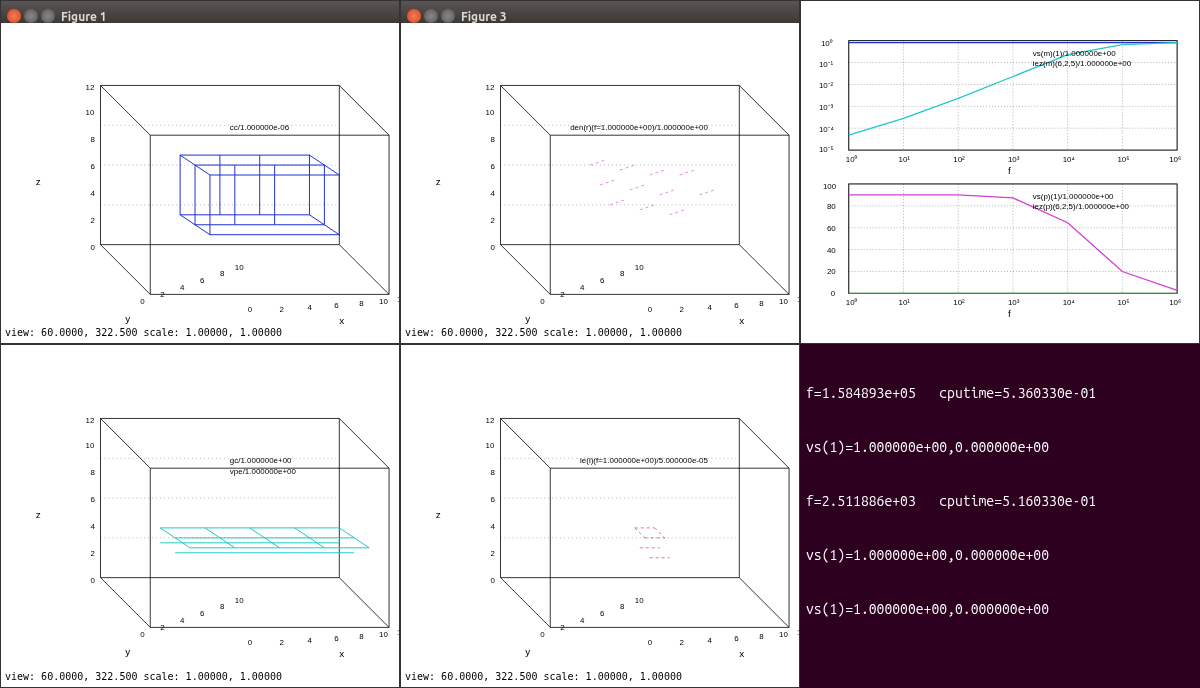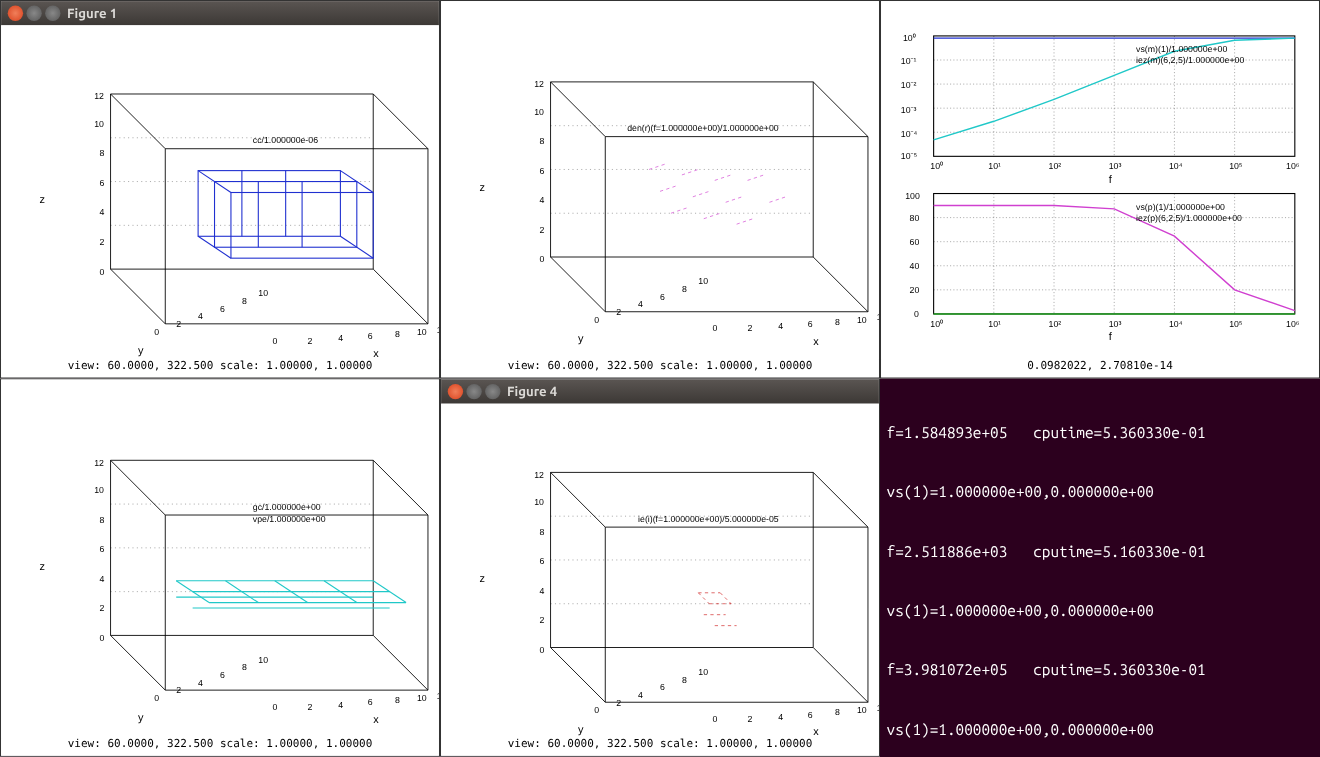--- a/index.html
+++ b/index.html
@@ -6,7 +6,7 @@
 body { width: 1200px; height: 688px; background: #2c001e; font-family: "Ubuntu", sans-serif; overflow: hidden; }
 .grid { display: grid; grid-template-columns: 400px 400px 400px; grid-template-rows: 344px 344px; }
 .figwin { background: #fff; position: relative; border: 1px solid #333; display: flex; flex-direction: column; }
-.titlebar { background: linear-gradient(#5a5552, #3c3835); height: 22px; display: flex; align-items: center; padding: 0 6px; color: #dcdad7; font-size: 12px; font-weight: bold; gap: 6px; }
+.titlebar { background: linear-gradient(#5a5552, #3c3835); height: 22px; display: flex; align-items: flex-end; padding: 0 6px; color: #dcdad7; font-size: 12px; font-weight: bold; gap: 6px; }
 .titlebar .tbicons { display: flex; gap: 3px; }
 .tbicon { width: 14px; height: 14px; border-radius: 50%; display: inline-block; }
 .tbicon.close { background: radial-gradient(#f07f5a,#d8401c); }

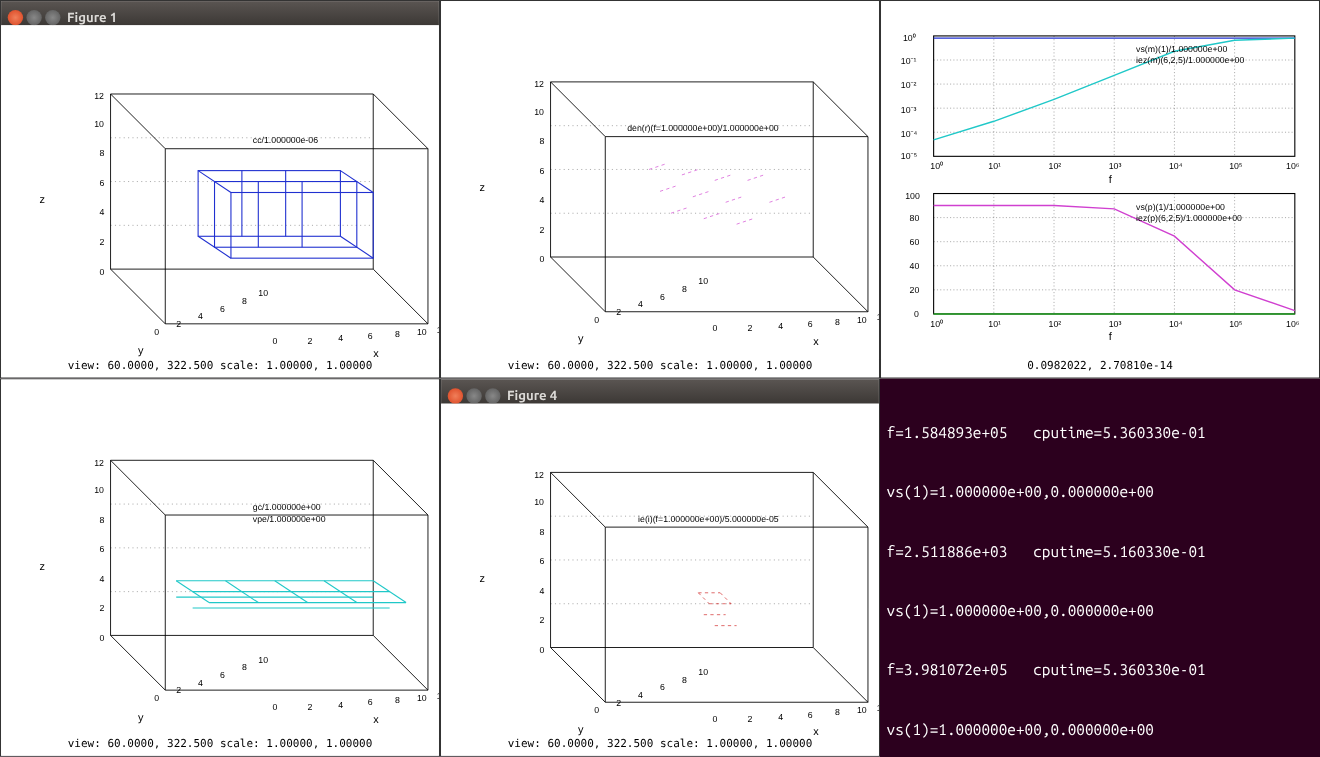--- a/index.html
+++ b/index.html
@@ -111,6 +111,14 @@
   </div>
 
   <div class="figwin">
+    <div class="titlebar">
+      <span class="tbicons">
+          <span class="tbicon close"></span>
+          <span class="tbicon min"></span>
+          <span class="tbicon max"></span>
+        </span>
+      <span>Figure 3</span>
+    </div>
     <div class="plotarea">
       <svg viewBox="0 0 400 300">
         <g transform="translate(60,20)">

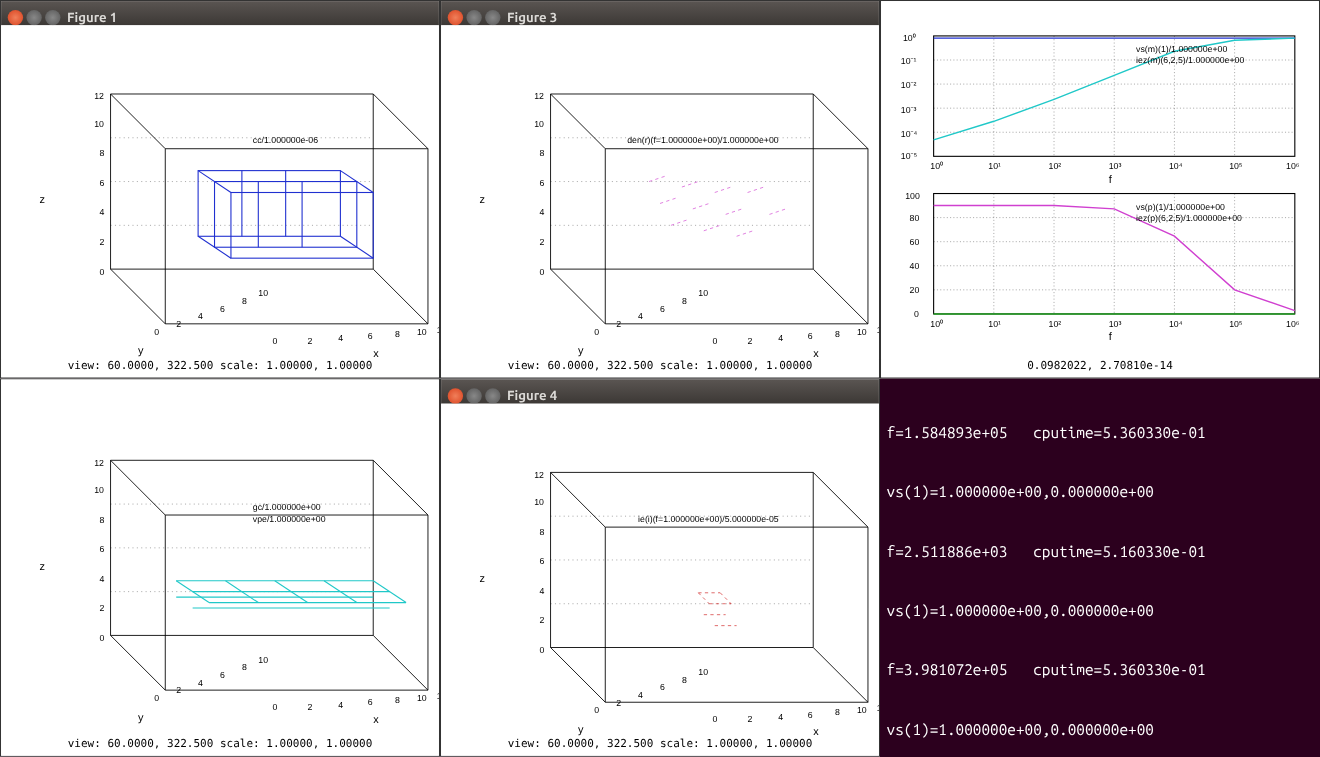--- a/index.html
+++ b/index.html
@@ -13,7 +13,7 @@
 .tbicon.min { background: radial-gradient(#888,#555); }
 .tbicon.max { background: radial-gradient(#888,#555); }
 .plotarea { flex: 1; background: #fff; position: relative; }
-.statusbar { height: 16px; font-size: 10px; font-family: monospace; color: #000; padding: 0 4px; white-space: nowrap; overflow: hidden; background:#fff;text-align:center; }
+.statusbar { height: 16px; font-size: 10px; font-family: monospace; color: #000; padding: 0 4px; white-space: nowrap; overflow: hidden; background:#fff; }
 .terminal { background: #2c001e; color: #fff; font-family: "Ubuntu Mono", monospace; font-size: 14px; line-height: 18px; padding: 4px 6px; overflow: hidden; white-space: pre; }
 .termline { white-space: pre; }
 svg { width: 100%; height: 100%; display: block; }

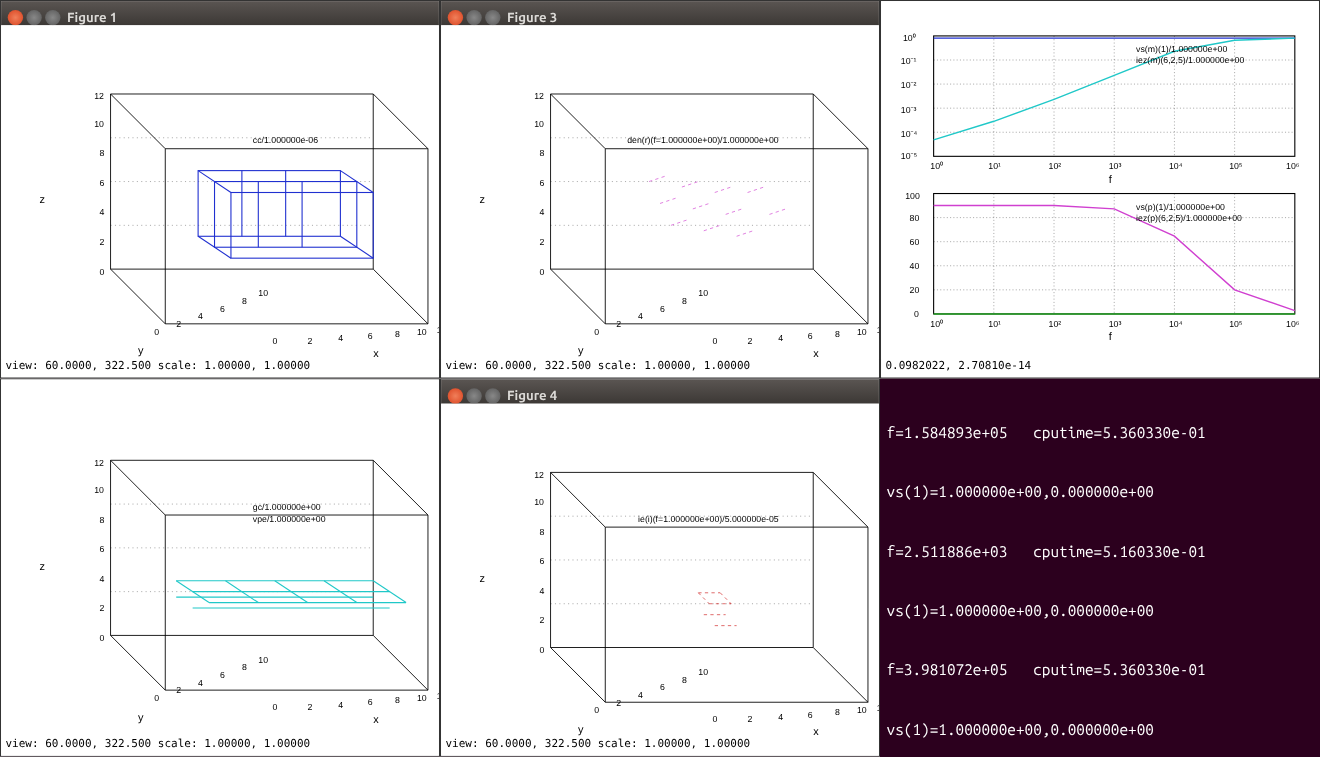--- a/index.html
+++ b/index.html
@@ -245,7 +245,6 @@
         </g>
       </svg>
     </div>
-    <div class="statusbar">0.0982022,   2.70810e-14</div>
   </div>
 
   <div class="figwin">

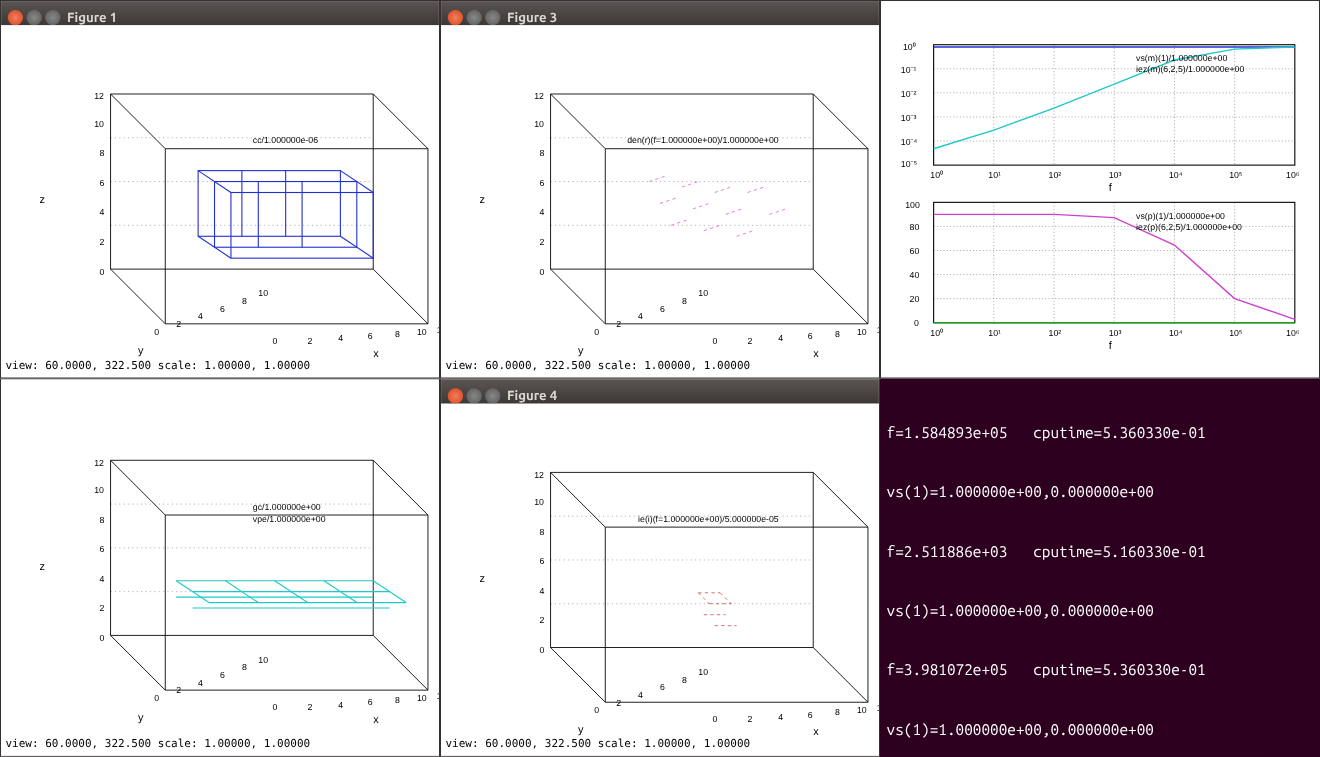--- a/index.html
+++ b/index.html
@@ -304,14 +304,6 @@
   </div>
 
   <div class="figwin">
-    <div class="titlebar">
-      <span class="tbicons">
-          <span class="tbicon close"></span>
-          <span class="tbicon min"></span>
-          <span class="tbicon max"></span>
-        </span>
-      <span>Figure 4</span>
-    </div>
     <div class="plotarea">
       <svg viewBox="0 0 400 300">
         <g transform="translate(60,20)">

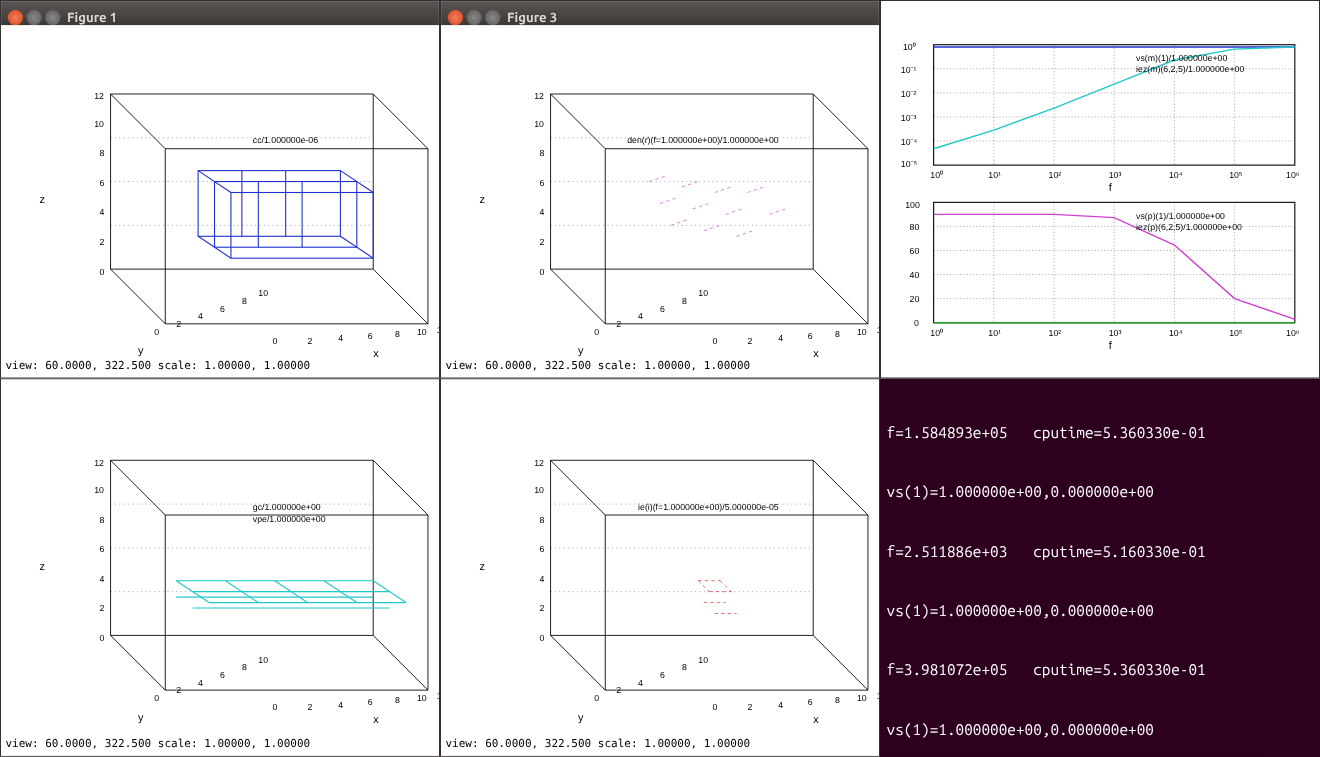--- a/index.html
+++ b/index.html
@@ -359,7 +359,6 @@
     <div class="termline">vs(1)=1.000000e+00,0.000000e+00</div>
     <div class="termline">f=2.511886e+03   cputime=5.160330e-01</div>
     <div class="termline">vs(1)=1.000000e+00,0.000000e+00</div>
-    <div class="termline">f=3.981072e+05   cputime=5.360330e-01</div>
     <div class="termline">vs(1)=1.000000e+00,0.000000e+00</div>
     
     

